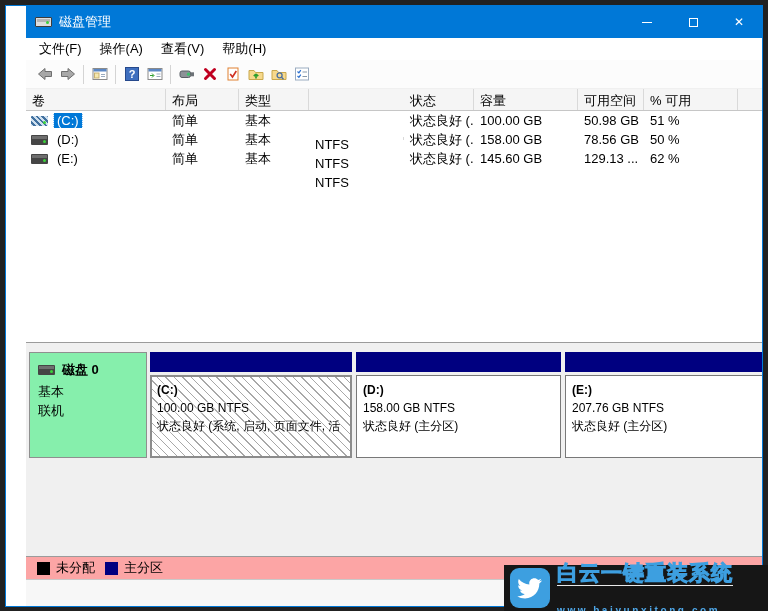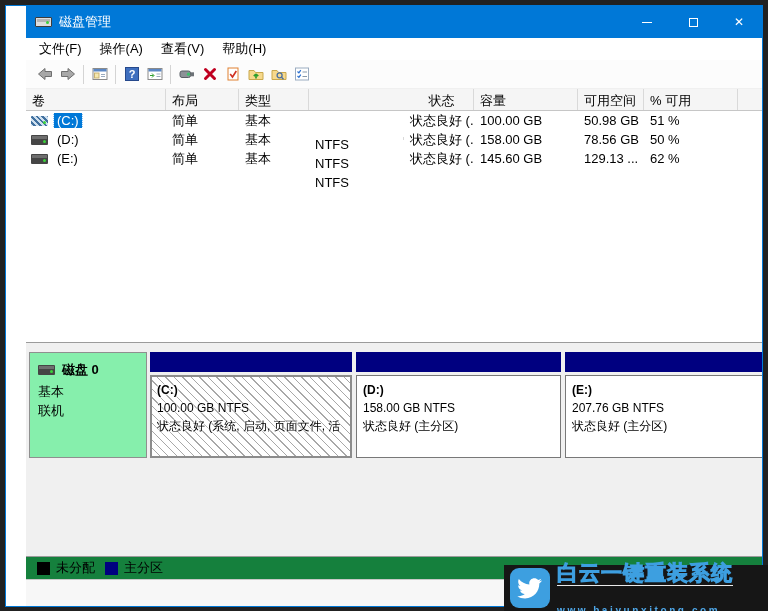--- a/index.html
+++ b/index.html
@@ -49,7 +49,7 @@
     font-size:13px; color:#000; }
   .hcell { padding:3px 0 0 6px; border-right:1px solid #d9d9d9; white-space:nowrap; overflow:hidden; }
   .c0{width:140px;} .c1{width:73px;} .c2{width:70px;} .c3{width:95px;margin-top:48px;}
-  .c4{width:70px;text-align:center;} .c5{width:104px;} .c6{width:66px;} .c7{width:94px;}
+  .c4{width:70px;} .c5{width:104px;} .c6{width:66px;} .c7{width:94px;}
   .cfill{flex:1;border-right:none;}
   .vrow { display:flex; align-items:center; height:19px; font-size:13px; color:#000; }
   .cell { padding-left:6px; white-space:nowrap; overflow:hidden; }

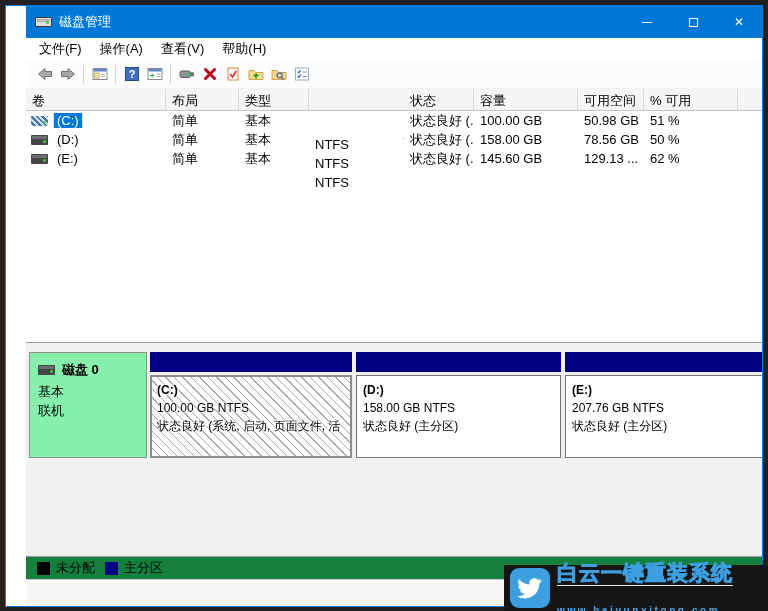--- a/index.html
+++ b/index.html
@@ -77,7 +77,7 @@
   .pname { font-weight:bold; }
 
   
-  .legendbar { height:23px; background:#15803d; border-top:1px solid #9b9b9b; display:flex;
+  .legendbar { height:23px; background:#fca5a5; border-top:1px solid #9b9b9b; display:flex;
     align-items:center; padding-left:11px; font-size:13px; flex:0 0 auto; }
   .legend-item { display:flex; align-items:center; margin-right:10px; }
   .legend-swatch { width:13px; height:13px; margin-right:6px; display:inline-block; }

